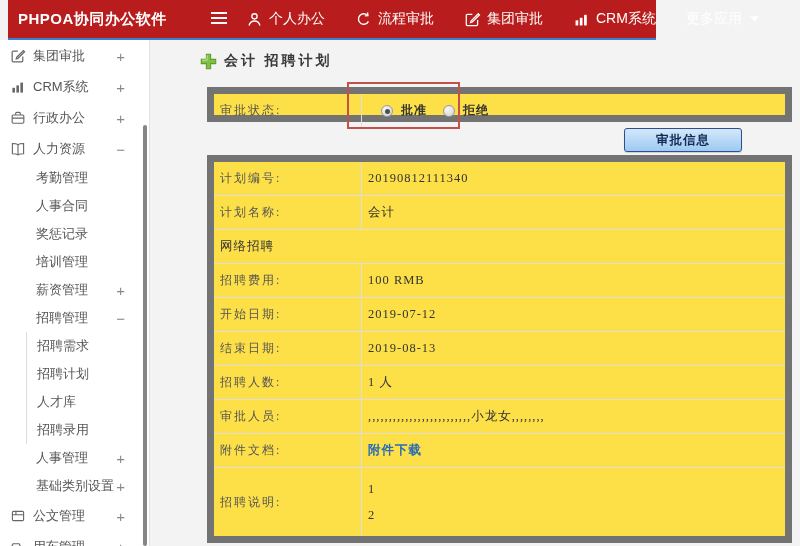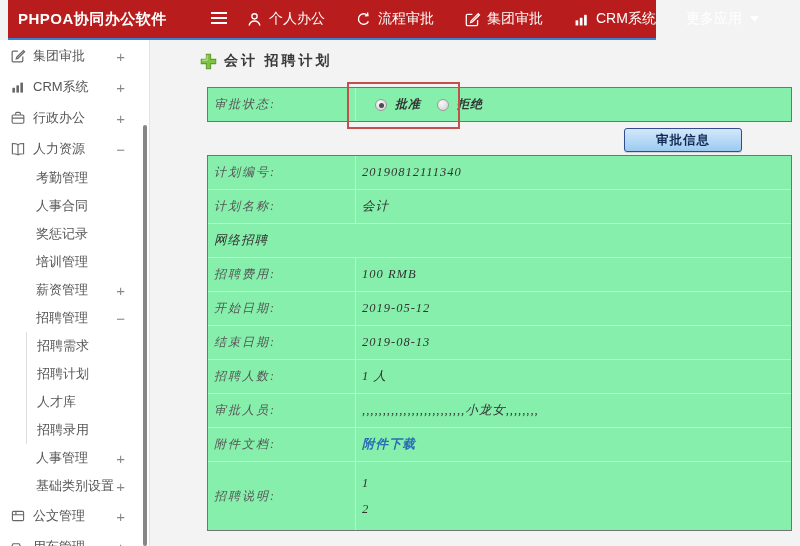--- a/index.html
+++ b/index.html
@@ -41,7 +41,7 @@
     font-size:14px; color:#3a3a3a; letter-spacing:3px; }
   .form-wrap { position:absolute; left:56px; top:47px; right:8px; }
 
-  .tbl { background:#86efac; border:1px solid #737373;font-style:italic; }
+  .tbl { background:#fde047; border:7px solid #737373; }
   .row { display:flex; min-height:34px; border-bottom:1px solid #dedede; }
   .row:last-child { border-bottom:none; }
   .row.tall { min-height:68px; }

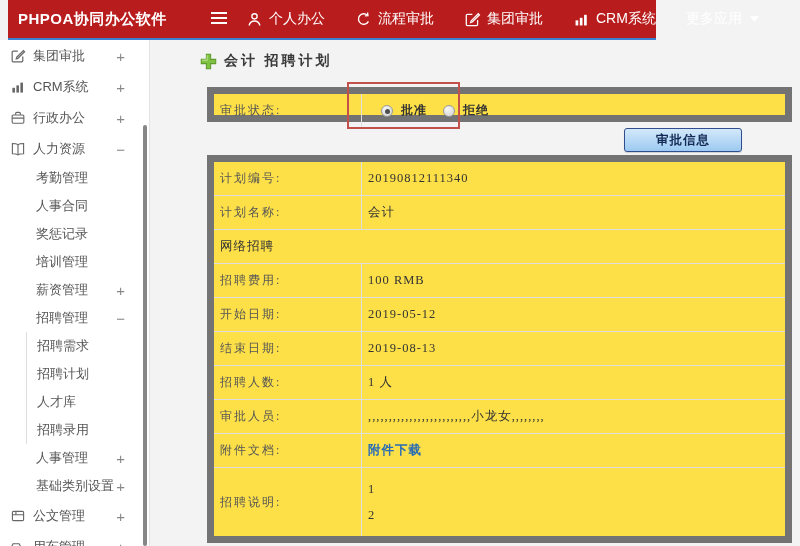--- a/index.html
+++ b/index.html
@@ -307,7 +307,7 @@
           <div class="row">
             <div class="cell-label">开始日期:</div>
             <div class="cell-value">
-              <span>2019-05-12</span>
+              <span>2019-07-12</span>
             </div>
           </div>
           <div class="row">

